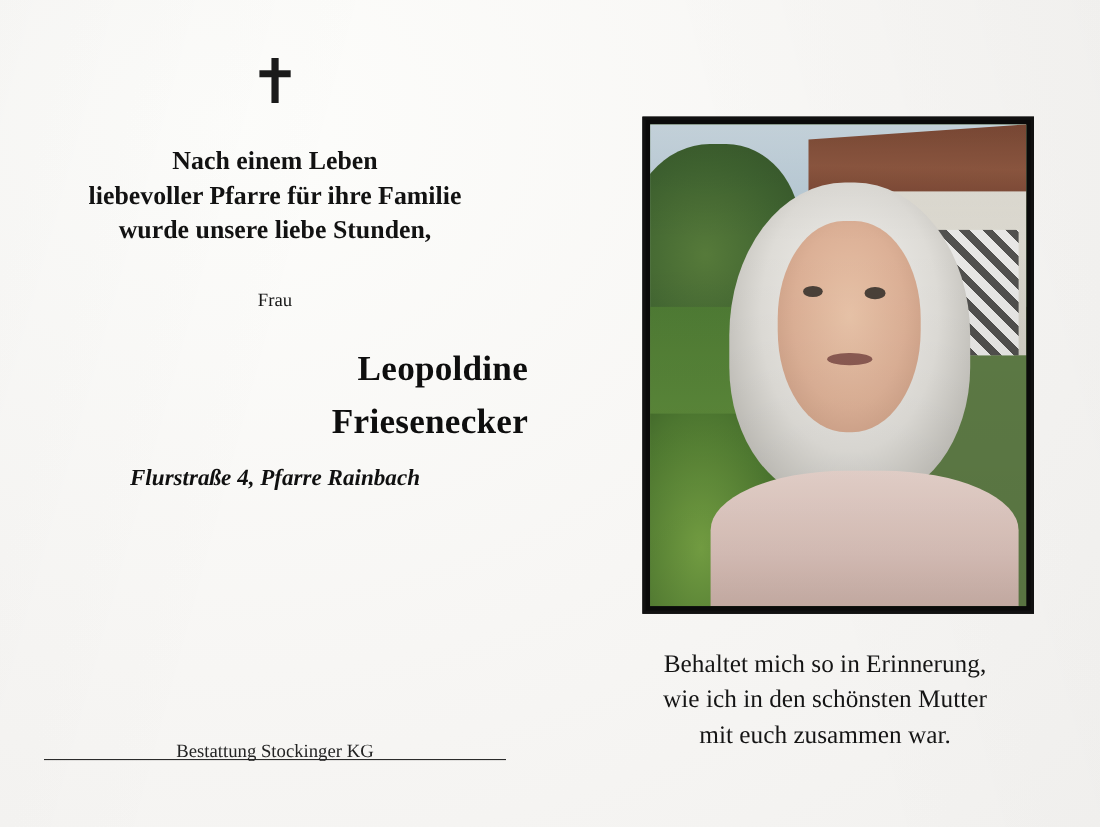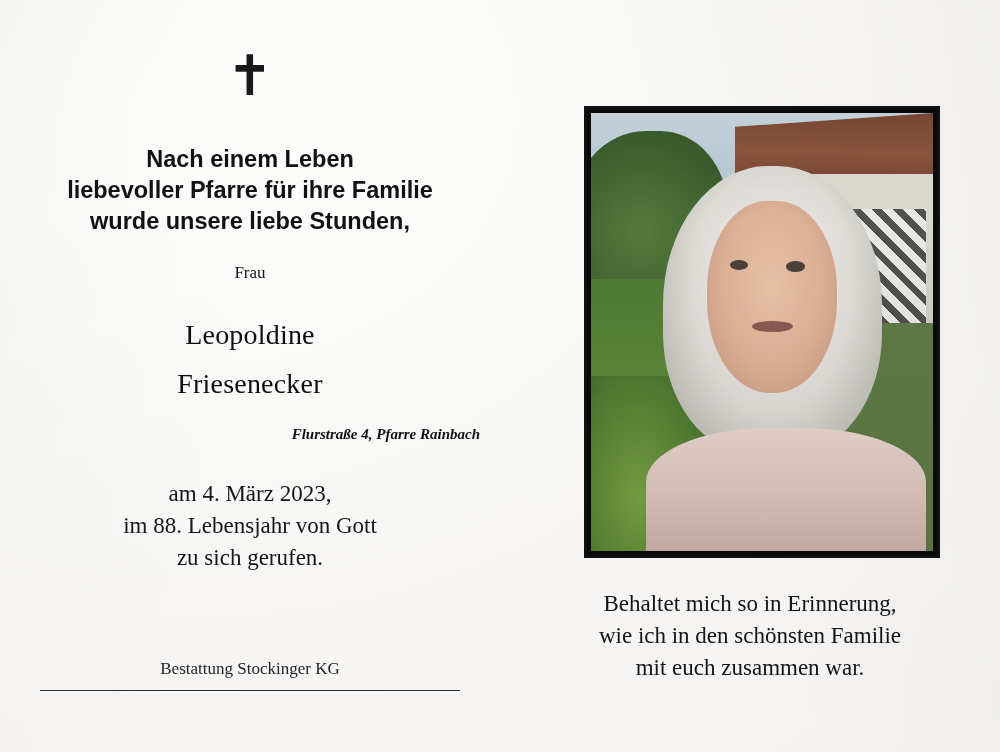--- a/index.html
+++ b/index.html
@@ -55,13 +55,13 @@
     position: absolute;
     left: 30px;
     right: 30px;
-    top: 144px;
+    top: 132px;
     text-align: center;
     font-weight: bold;
     font-size: 23.5px;
     line-height: 31px;
     color: #121212;
-    font-family: Liberation Sans, sans-serif;
+    font-family: Liberation Serif, serif;
   }
   .frau {
     position: absolute;

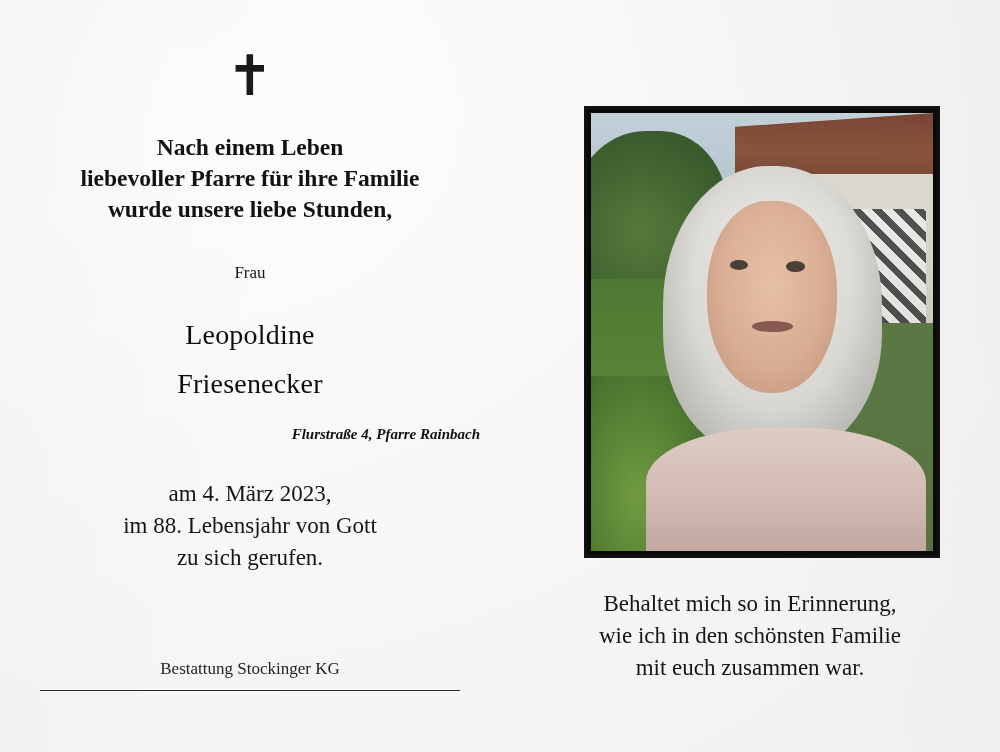--- a/index.html
+++ b/index.html
@@ -78,9 +78,9 @@
     left: 20px;
     right: 20px;
     top: 310px;
-    text-align: center;
-    font-weight: normal;
-    font-size: 28px;
+    text-align: right;
+    font-weight: bold;
+    font-size: 32px;
     line-height: 49px;
     letter-spacing: 0.2px;
     color: #0e0e0e;

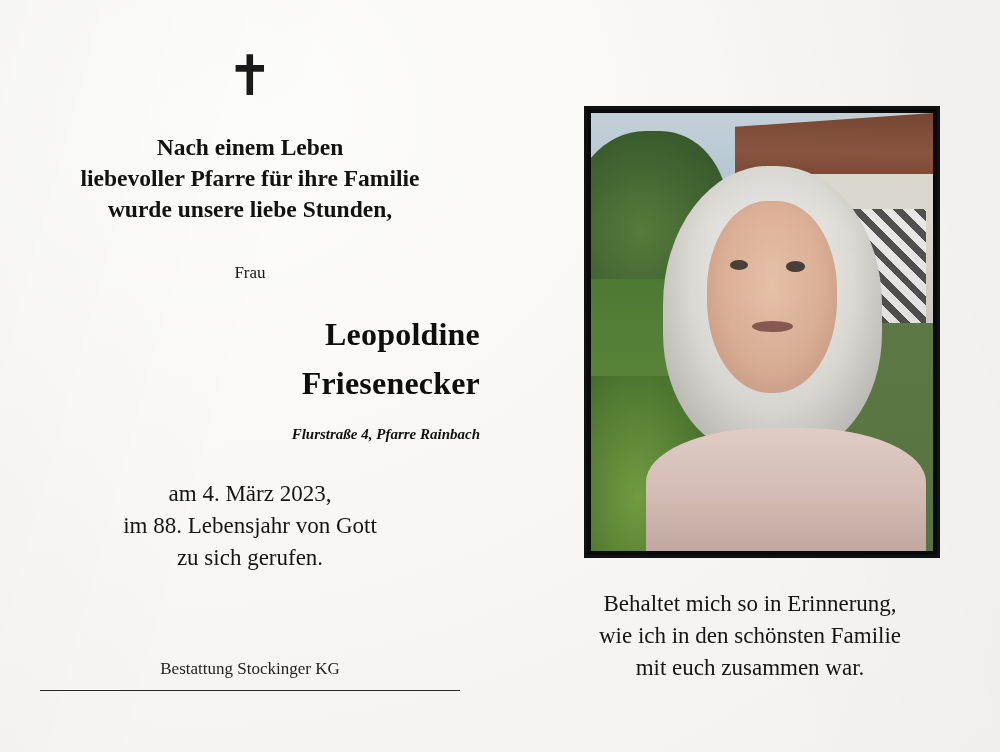--- a/index.html
+++ b/index.html
@@ -90,10 +90,10 @@
     left: 20px;
     right: 20px;
     top: 420px;
-    text-align: right;
+    text-align: center;
     font-style: italic;
     font-weight: bold;
-    font-size: 15px;
+    font-size: 21px;
     line-height: 28px;
     color: #101010;
   }

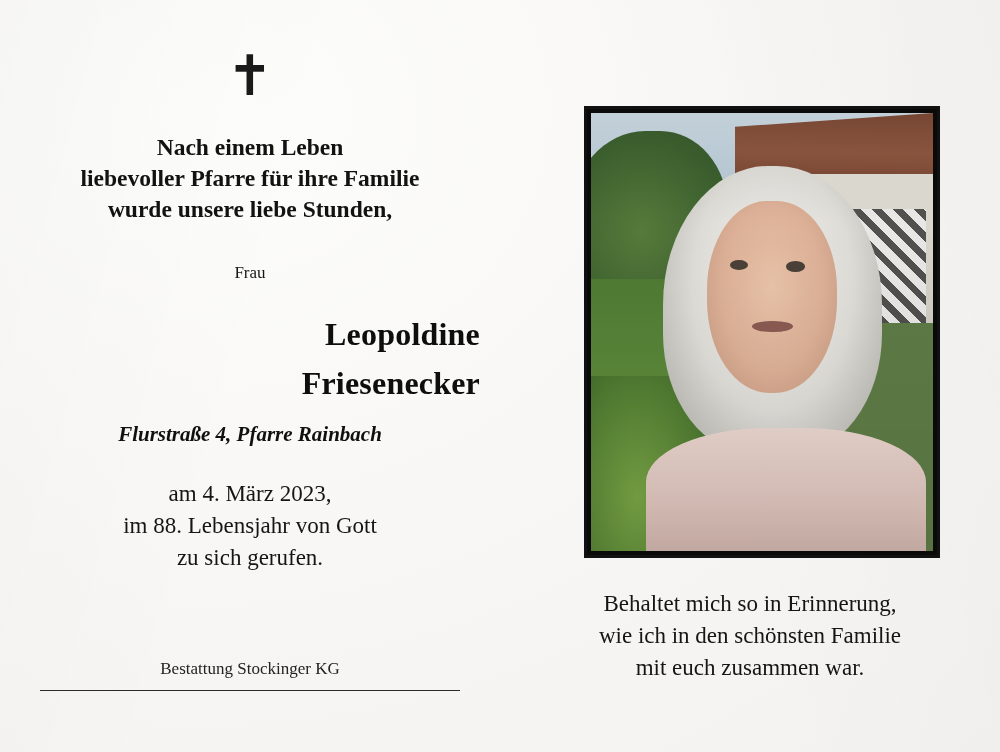--- a/index.html
+++ b/index.html
@@ -264,11 +264,6 @@
 
     <div class="address">Flurstraße 4, Pfarre Rainbach</div>
 
-    <div class="death-info">
-      <div>am 4. März 2023,</div>
-      <div>im 88. Lebensjahr von Gott</div>
-      <div>zu sich gerufen.</div>
-    </div>
 
     <div class="divider"></div>
     <div class="undertaker">Bestattung Stockinger KG</div>

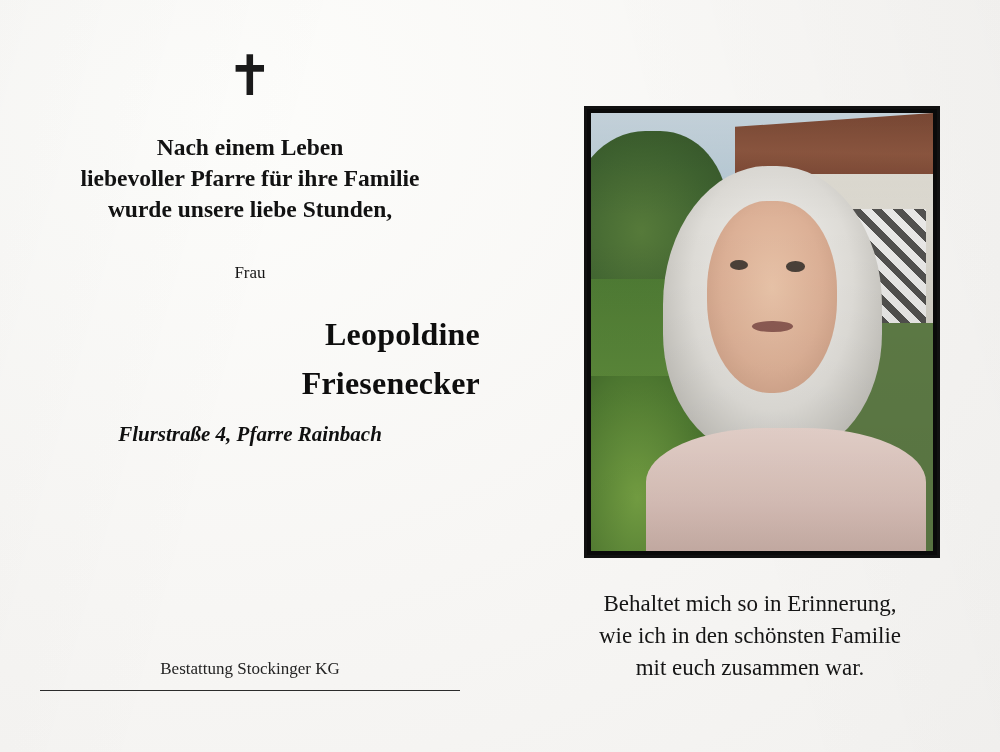--- a/index.html
+++ b/index.html
@@ -291,7 +291,7 @@
 
     <div class="memorial-text">
       <div>Behaltet mich so in Erinnerung,</div>
-      <div>wie ich in den schönsten Familie</div>
+      <div>wie ich in den schönsten Mutter</div>
       <div>mit euch zusammen war.</div>
     </div>
   </div>

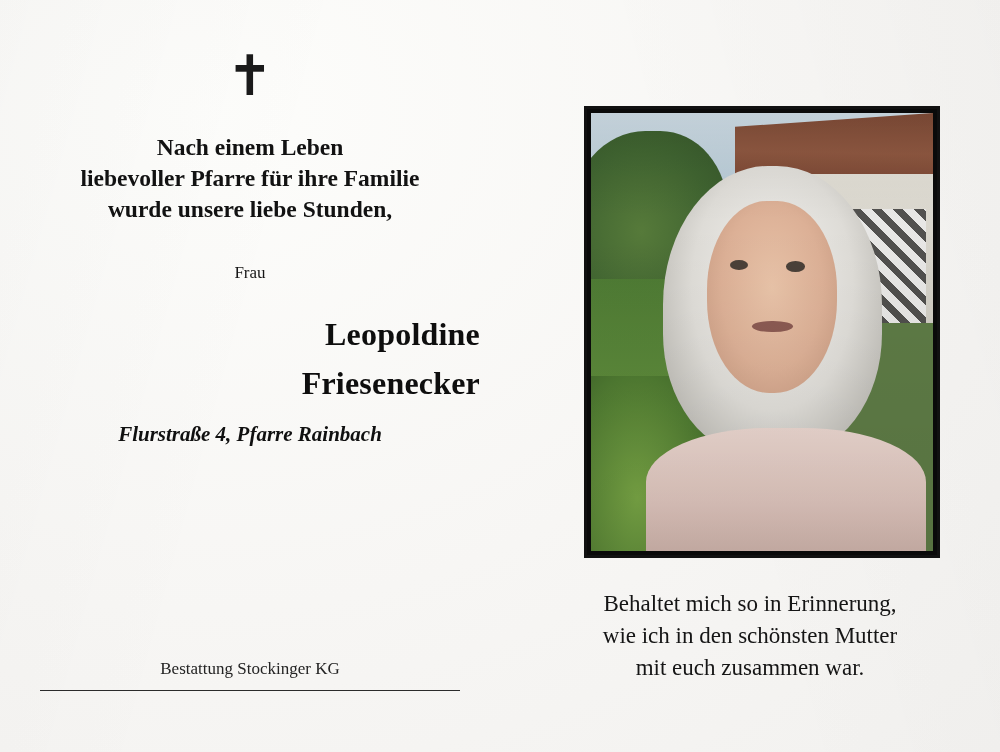--- a/index.html
+++ b/index.html
@@ -119,7 +119,7 @@
     position: absolute;
     left: 30px;
     width: 440px;
-    top: 657px;
+    top: 671px;
     text-align: center;
     font-size: 17px;
     line-height: 24px;

